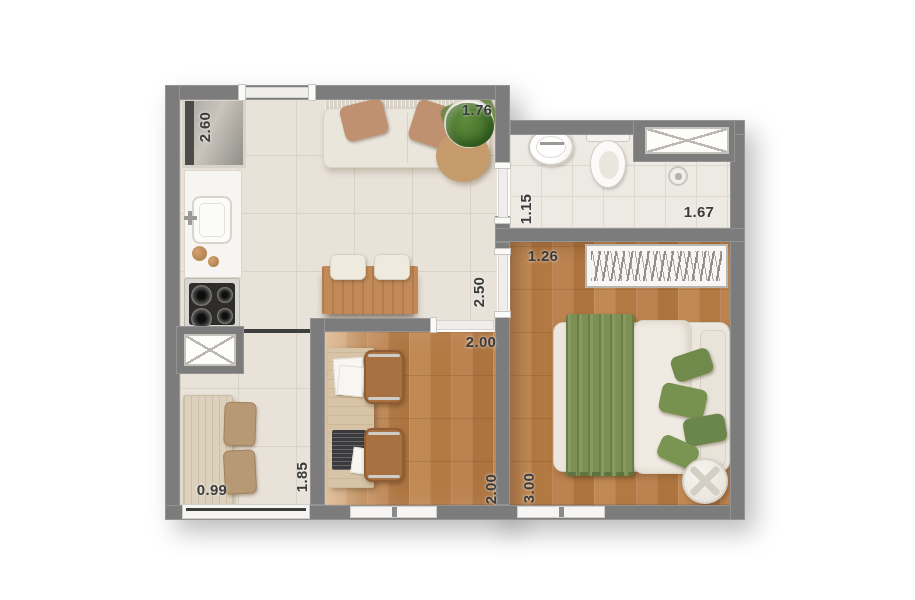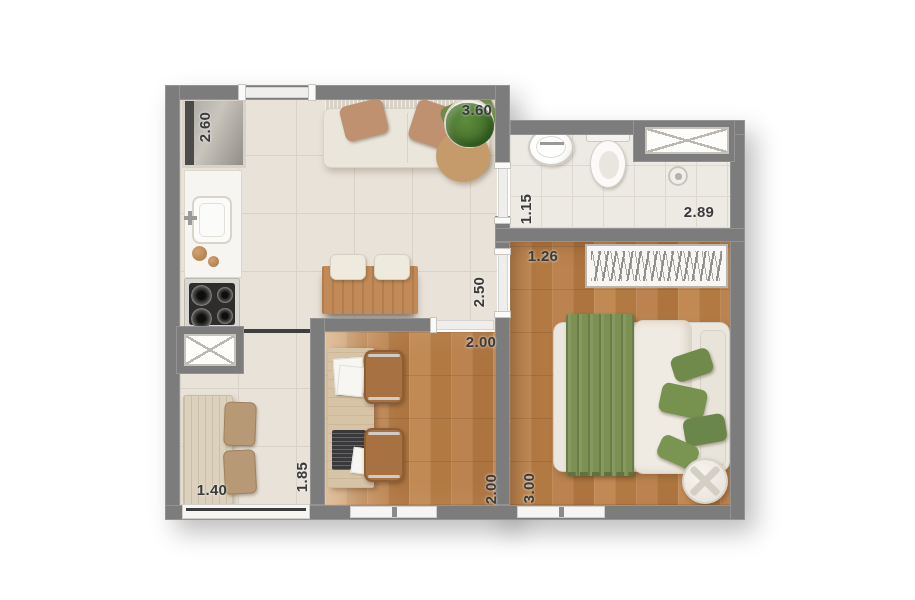--- a/index.html
+++ b/index.html
@@ -235,7 +235,7 @@
   <div class="partition" style="left:244px;top:329px;width:66px;height:4px"></div>
 
   <div class="lbl rot" style="left:182px;top:119px">2.60</div>
-  <div class="lbl" style="left:455px;top:101px">3.60</div>
+  <div class="lbl" style="left:455px;top:101px">1.76</div>
   <div class="lbl rot" style="left:503px;top:201px">1.15</div>
   <div class="lbl" style="left:677px;top:203px">2.89</div>
   <div class="lbl" style="left:521px;top:247px">1.26</div>

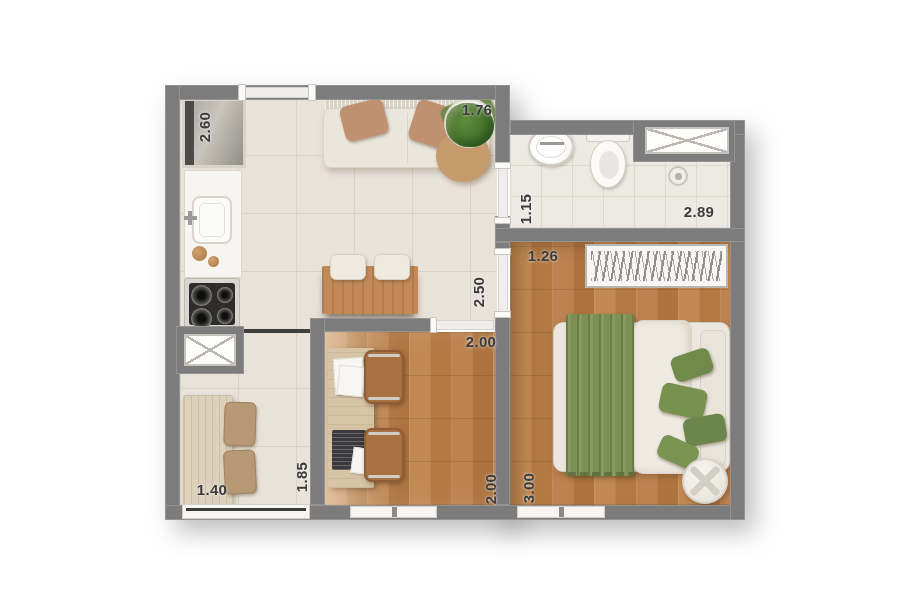--- a/index.html
+++ b/index.html
@@ -237,7 +237,7 @@
   <div class="lbl rot" style="left:182px;top:119px">2.60</div>
   <div class="lbl" style="left:455px;top:101px">1.76</div>
   <div class="lbl rot" style="left:503px;top:201px">1.15</div>
-  <div class="lbl" style="left:677px;top:203px">2.89</div>
+  <div class="lbl" style="left:677px;top:203px">1.67</div>
   <div class="lbl" style="left:521px;top:247px">1.26</div>
   <div class="lbl rot" style="left:506px;top:480px">3.00</div>
   <div class="lbl rot" style="left:456px;top:284px">2.50</div>

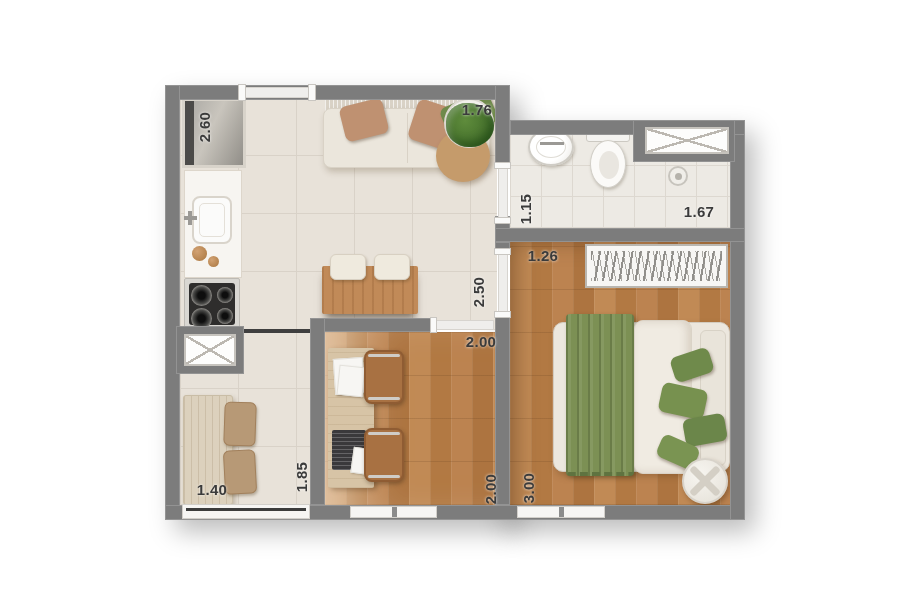--- a/index.html
+++ b/index.html
@@ -243,7 +243,7 @@
   <div class="lbl rot" style="left:456px;top:284px">2.50</div>
   <div class="lbl" style="left:459px;top:333px">2.00</div>
   <div class="lbl rot" style="left:468px;top:481px">2.00</div>
-  <div class="lbl" style="left:190px;top:481px">1.40</div>
+  <div class="lbl" style="left:190px;top:481px">0.99</div>
   <div class="lbl rot" style="left:279px;top:469px">1.85</div>
 
 </div>

